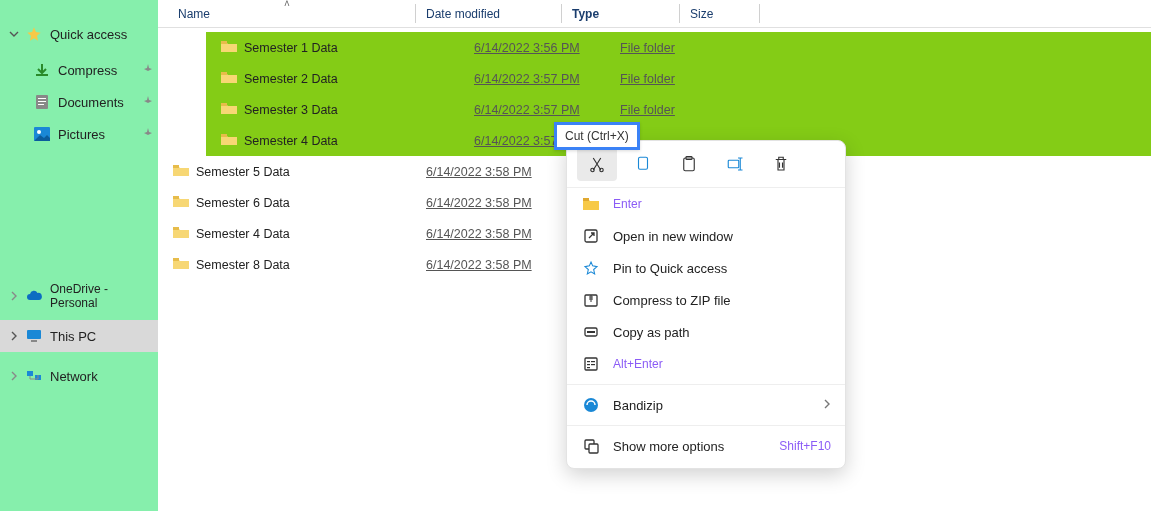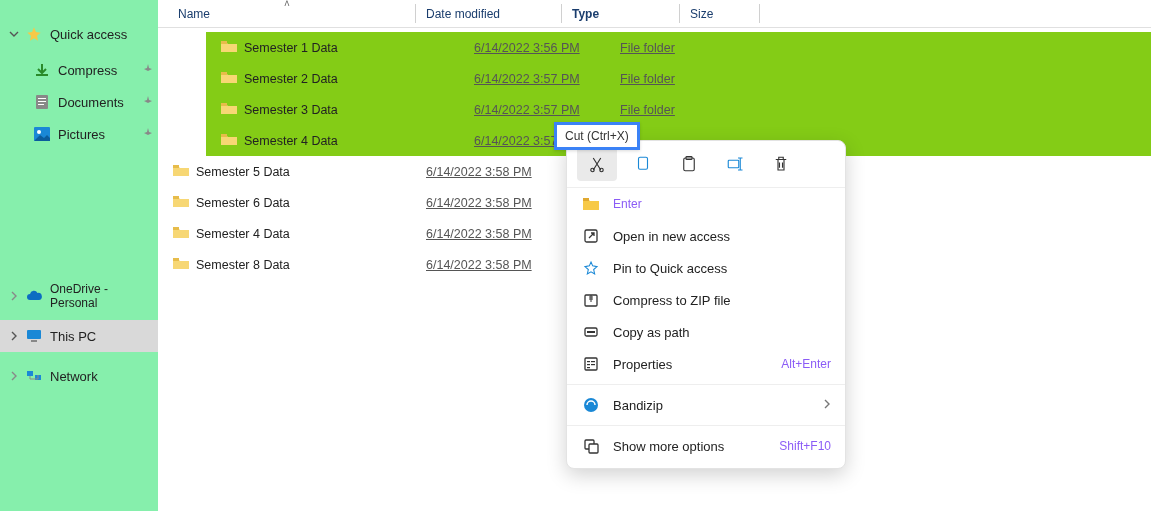--- a/index.html
+++ b/index.html
@@ -425,7 +425,7 @@
               <path d="M6 10 L11 5 M8 5 L11 5 L11 8" stroke="#333" stroke-width="1.3" fill="none"></path>
             </svg>
         </span>
-        <span class="cm-label">Open in new access</span>
+        <span class="cm-label">Open in new window</span>
       </div>
 
       <div class="cm-item">

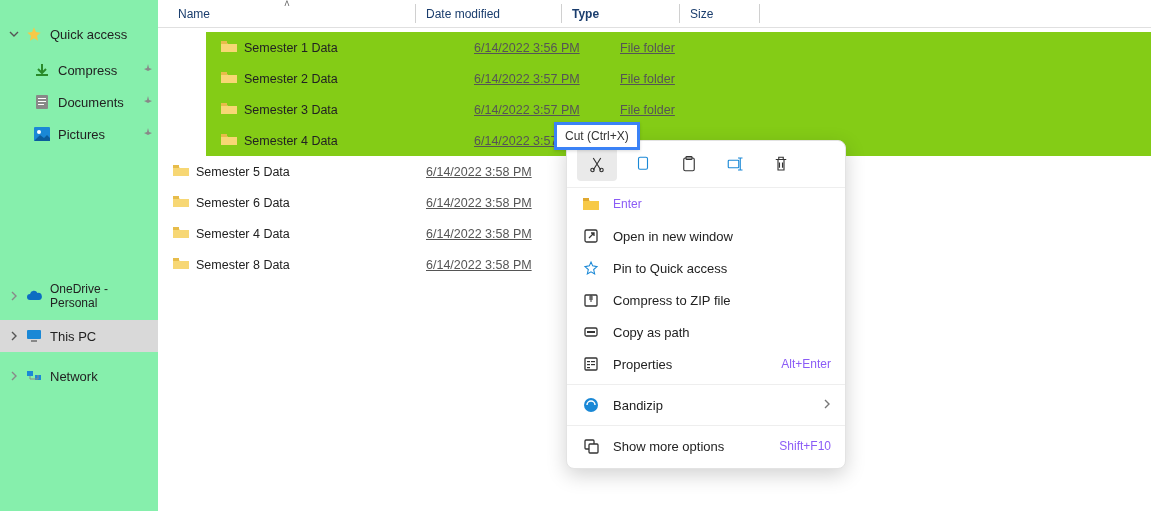--- a/index.html
+++ b/index.html
@@ -468,7 +468,6 @@
               <rect x="8" y="8" width="4" height="1.2" fill="#333"></rect>
             </svg>
         </span>
-        <span class="cm-label">Properties</span>
         <span class="cm-shortcut">Alt+Enter</span>
       </div>
 

